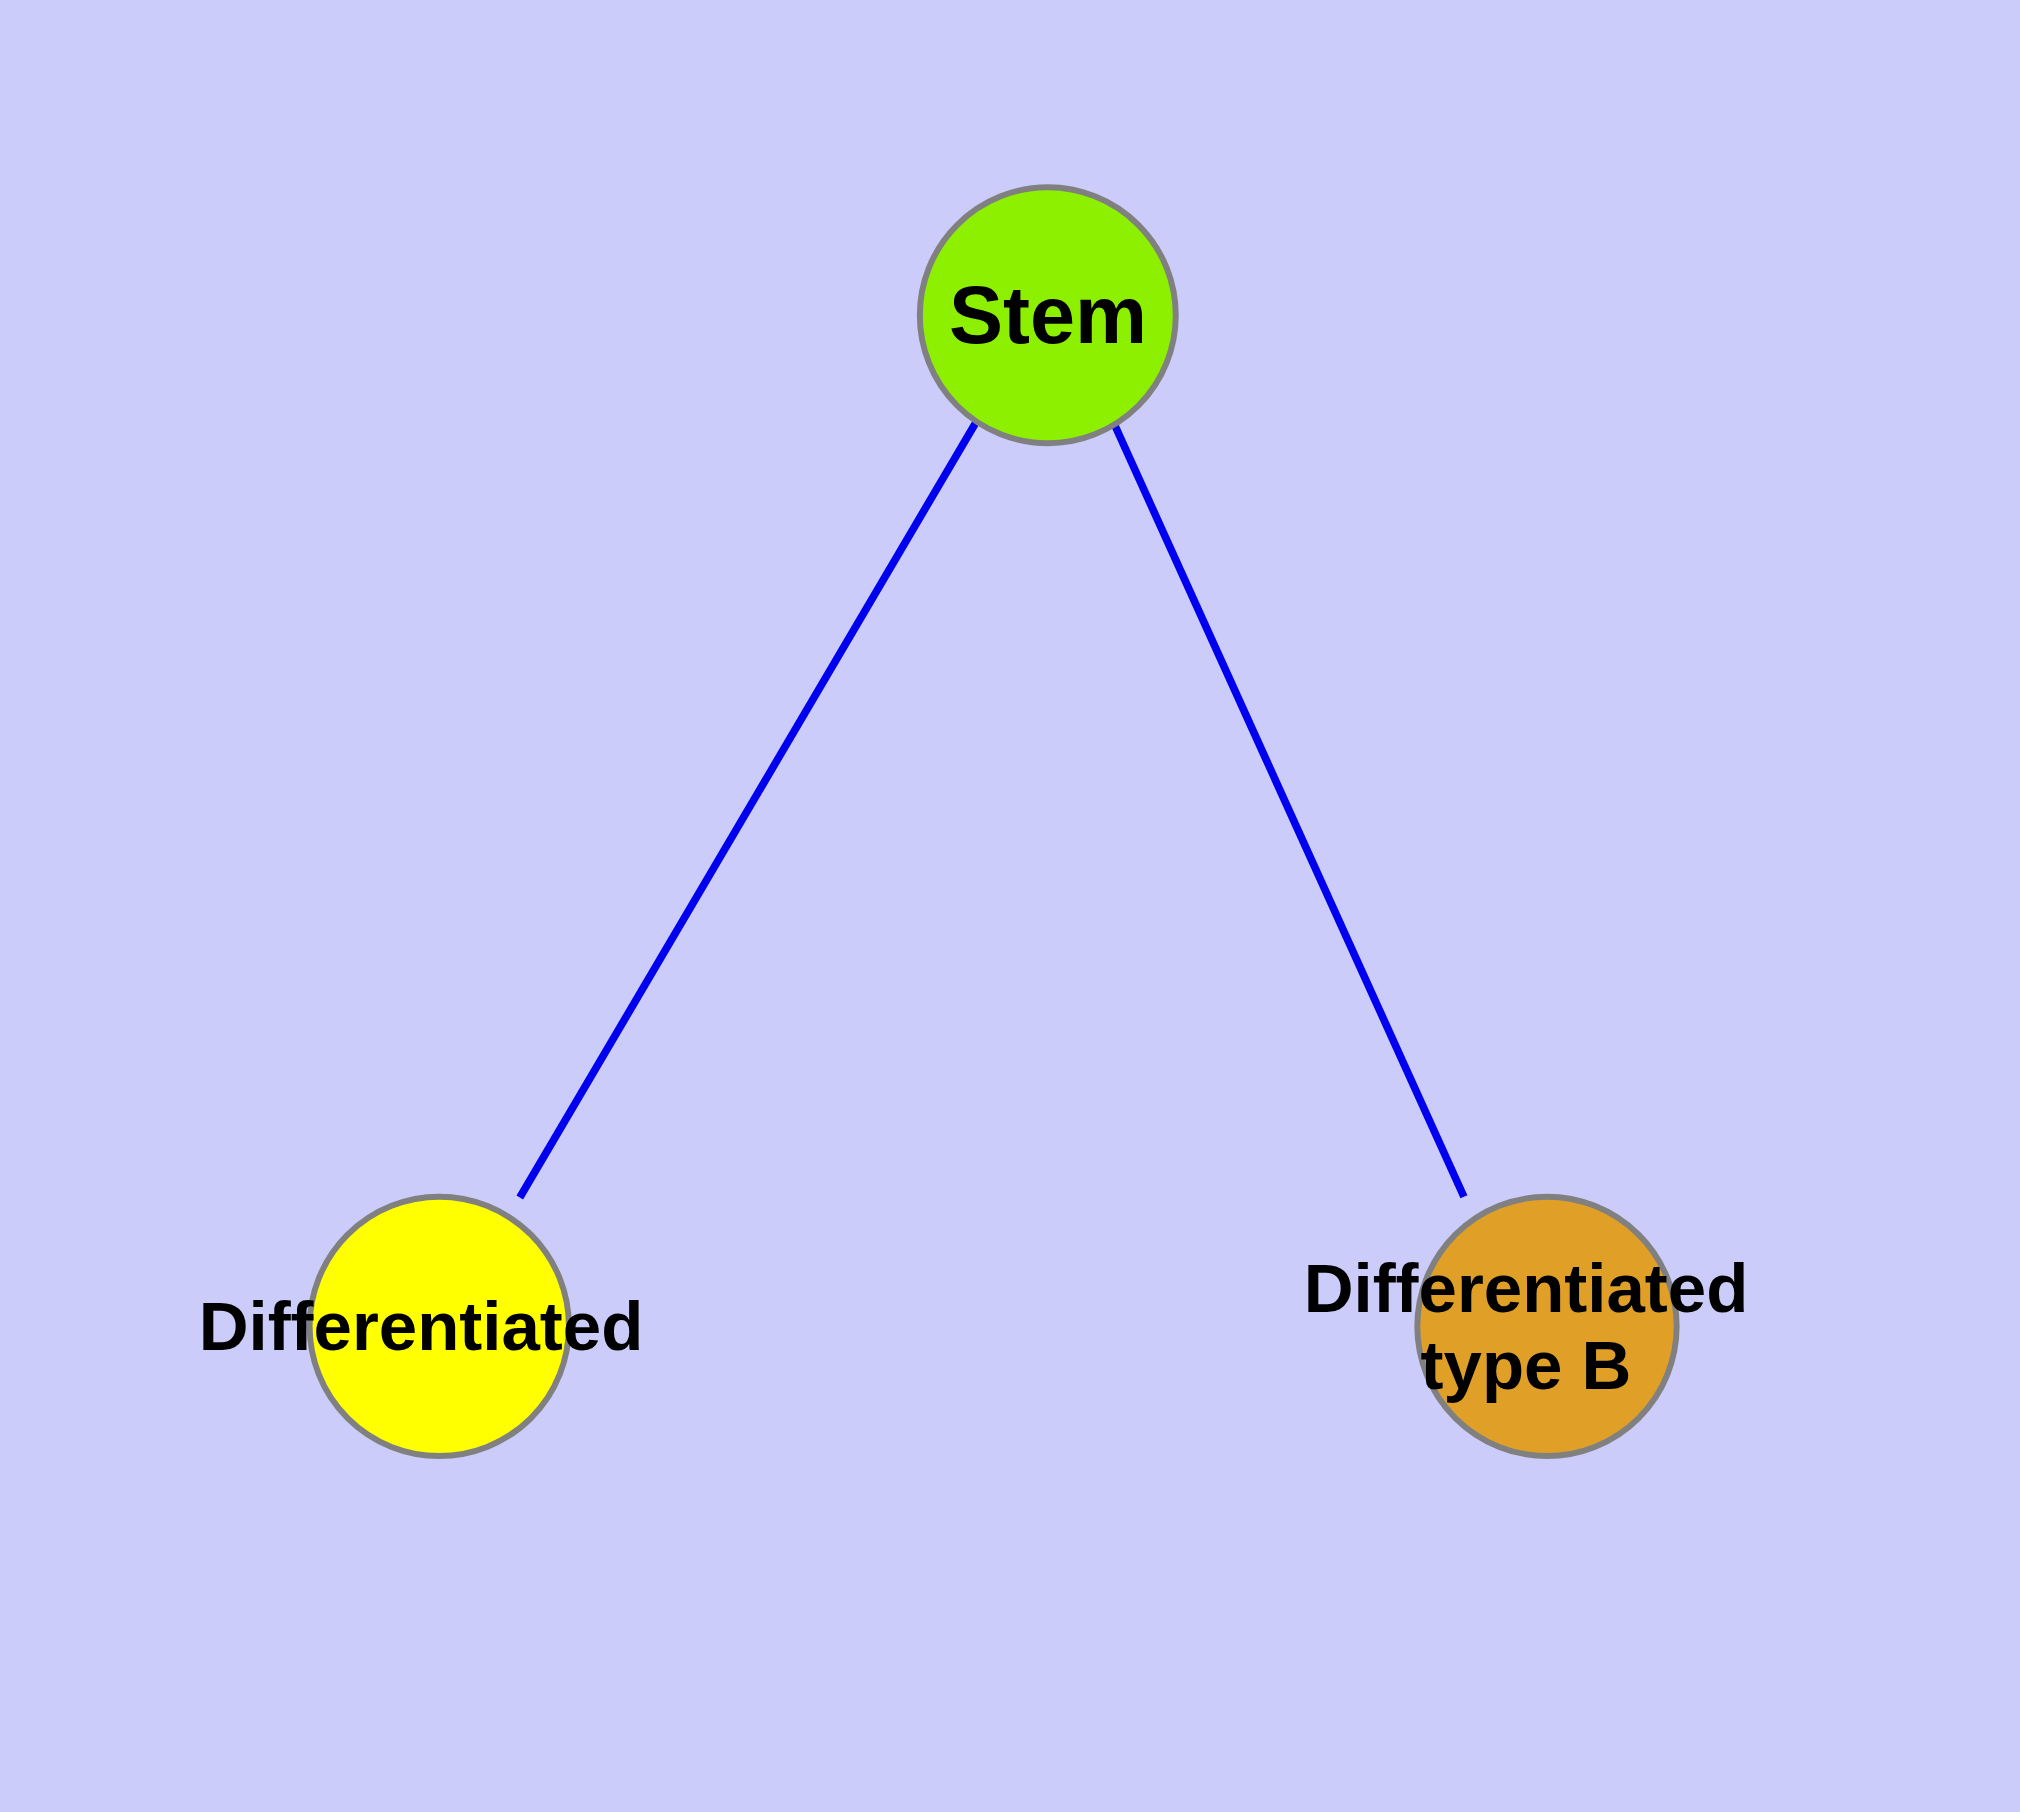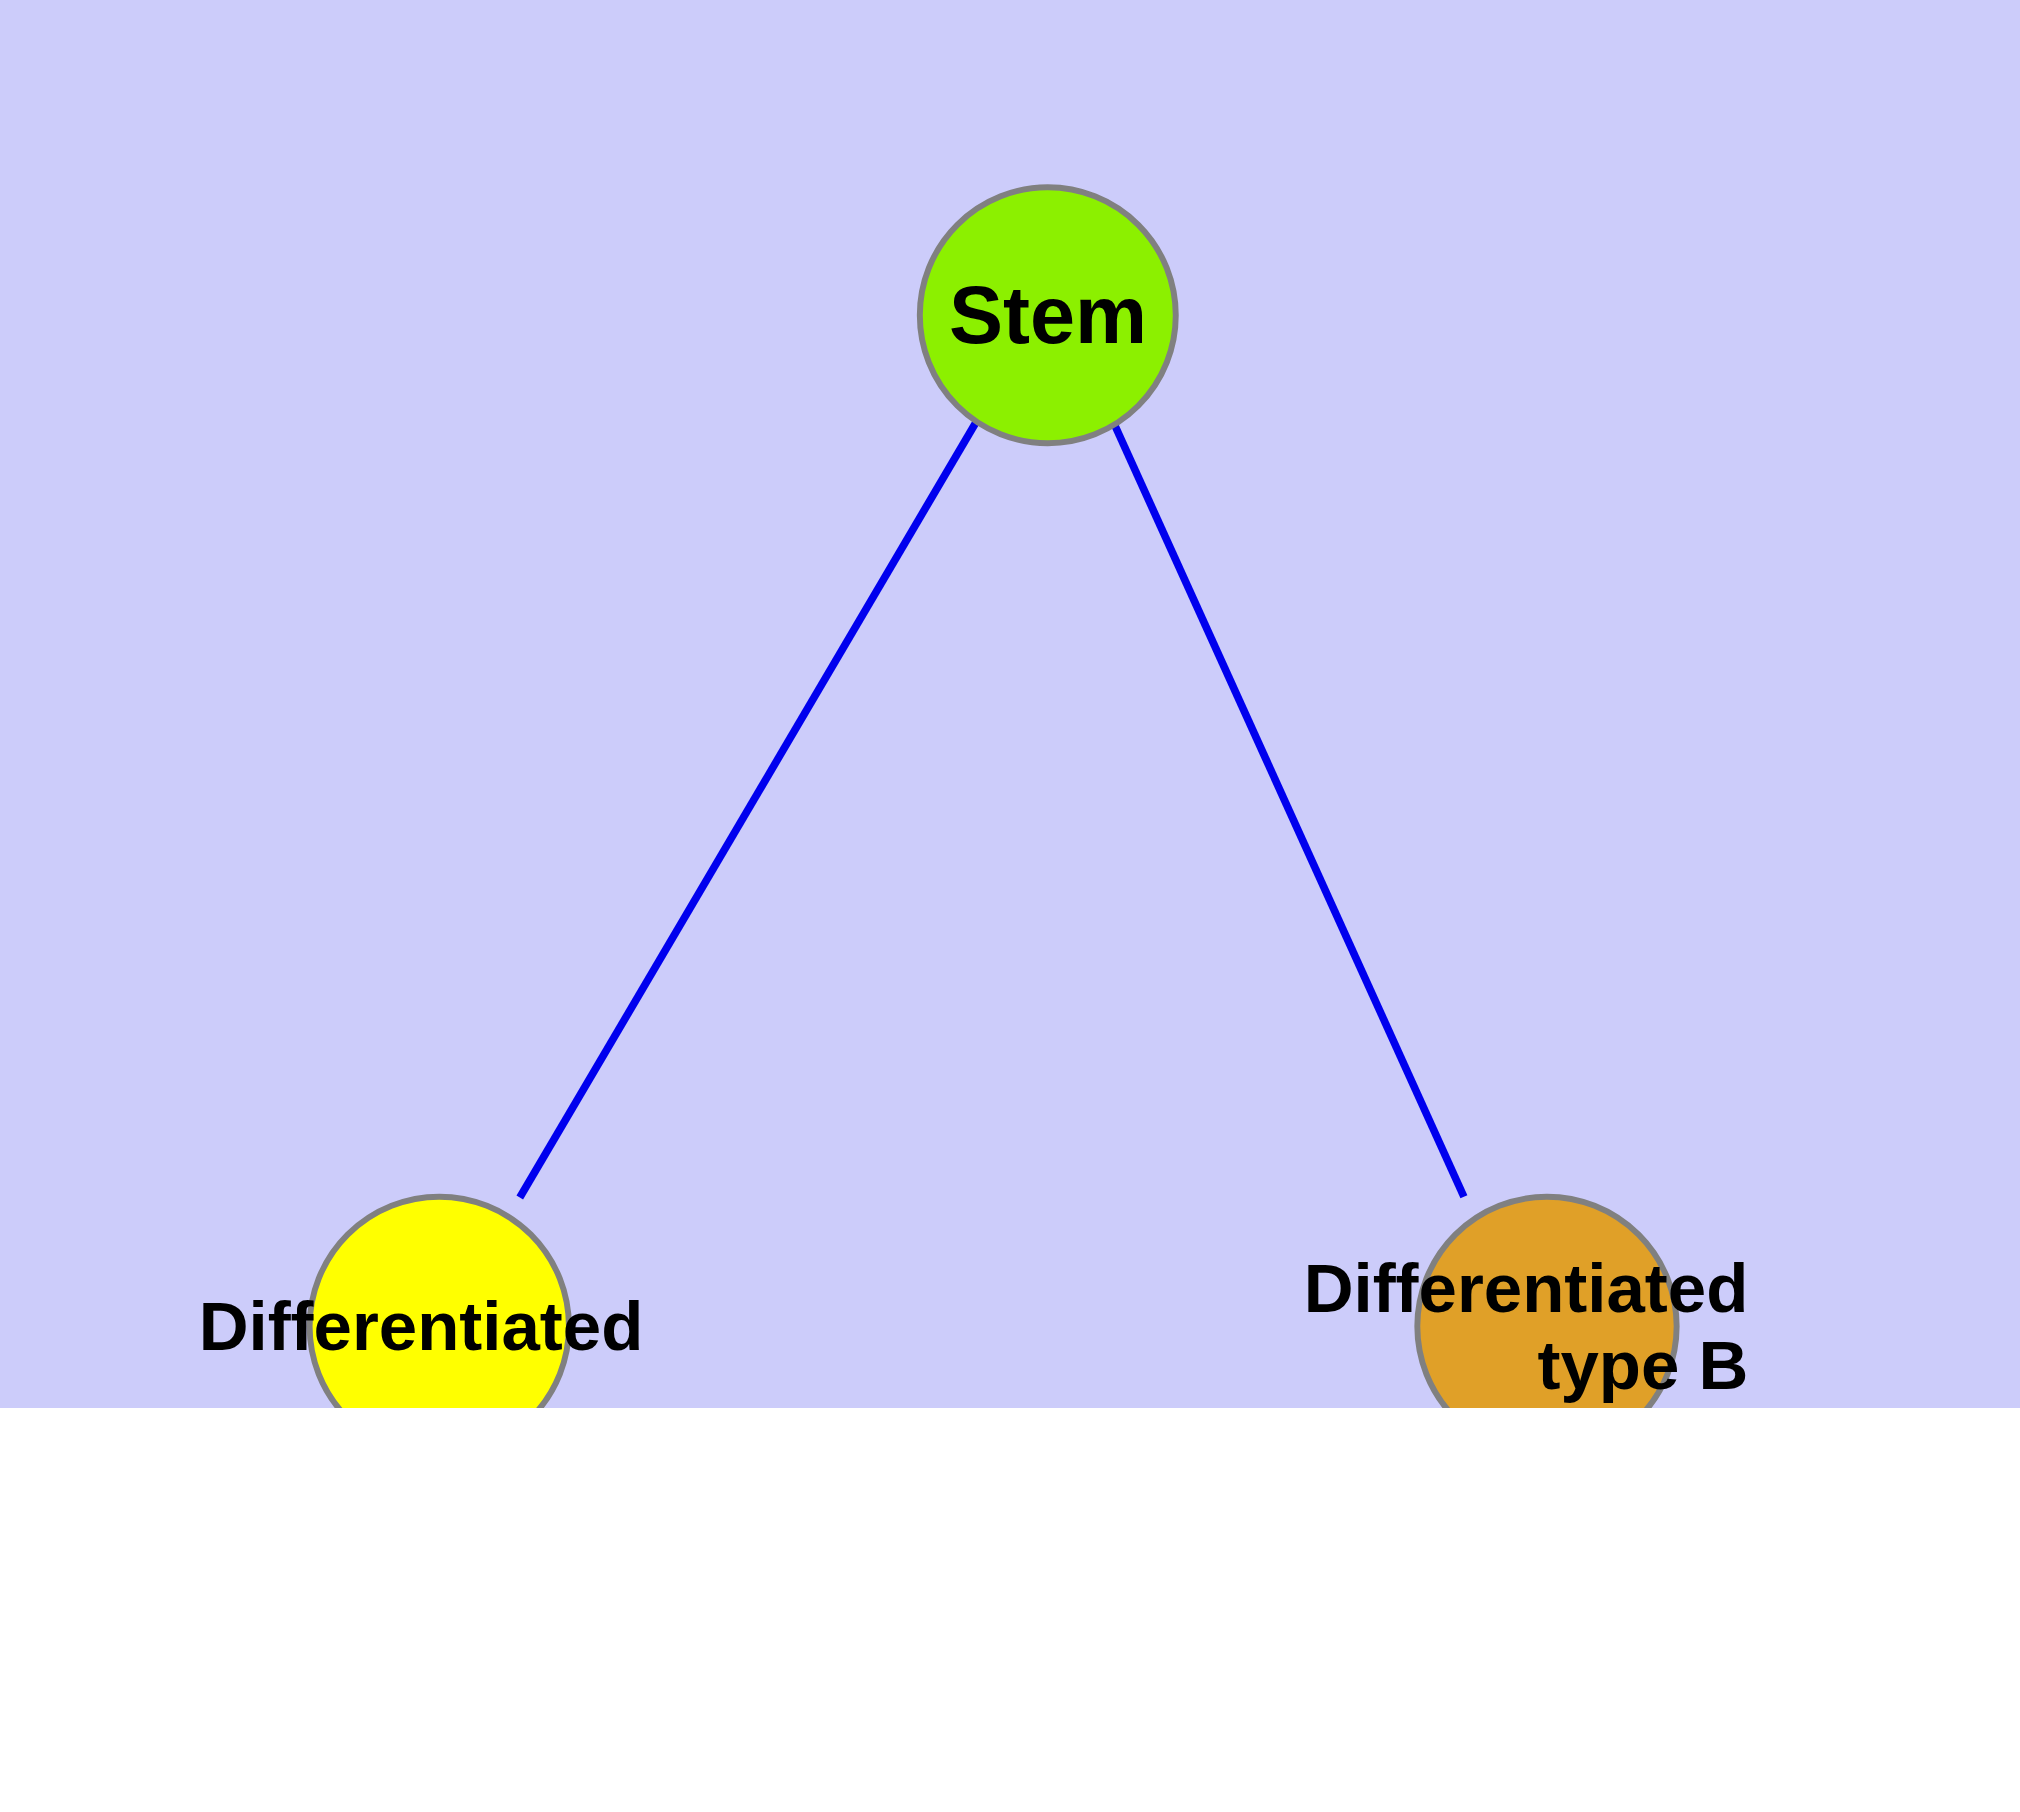--- a/index.html
+++ b/index.html
@@ -51,7 +51,7 @@
 </head>
 <body>
 
-<div id="canvas" style="width: 2021px; height: 1408px;">
+<div id="canvas" style="width: 2021px; height: 1812px;">
 
   <div id="bg-layer" style="background: rgb(204, 204, 250);"></div>
 

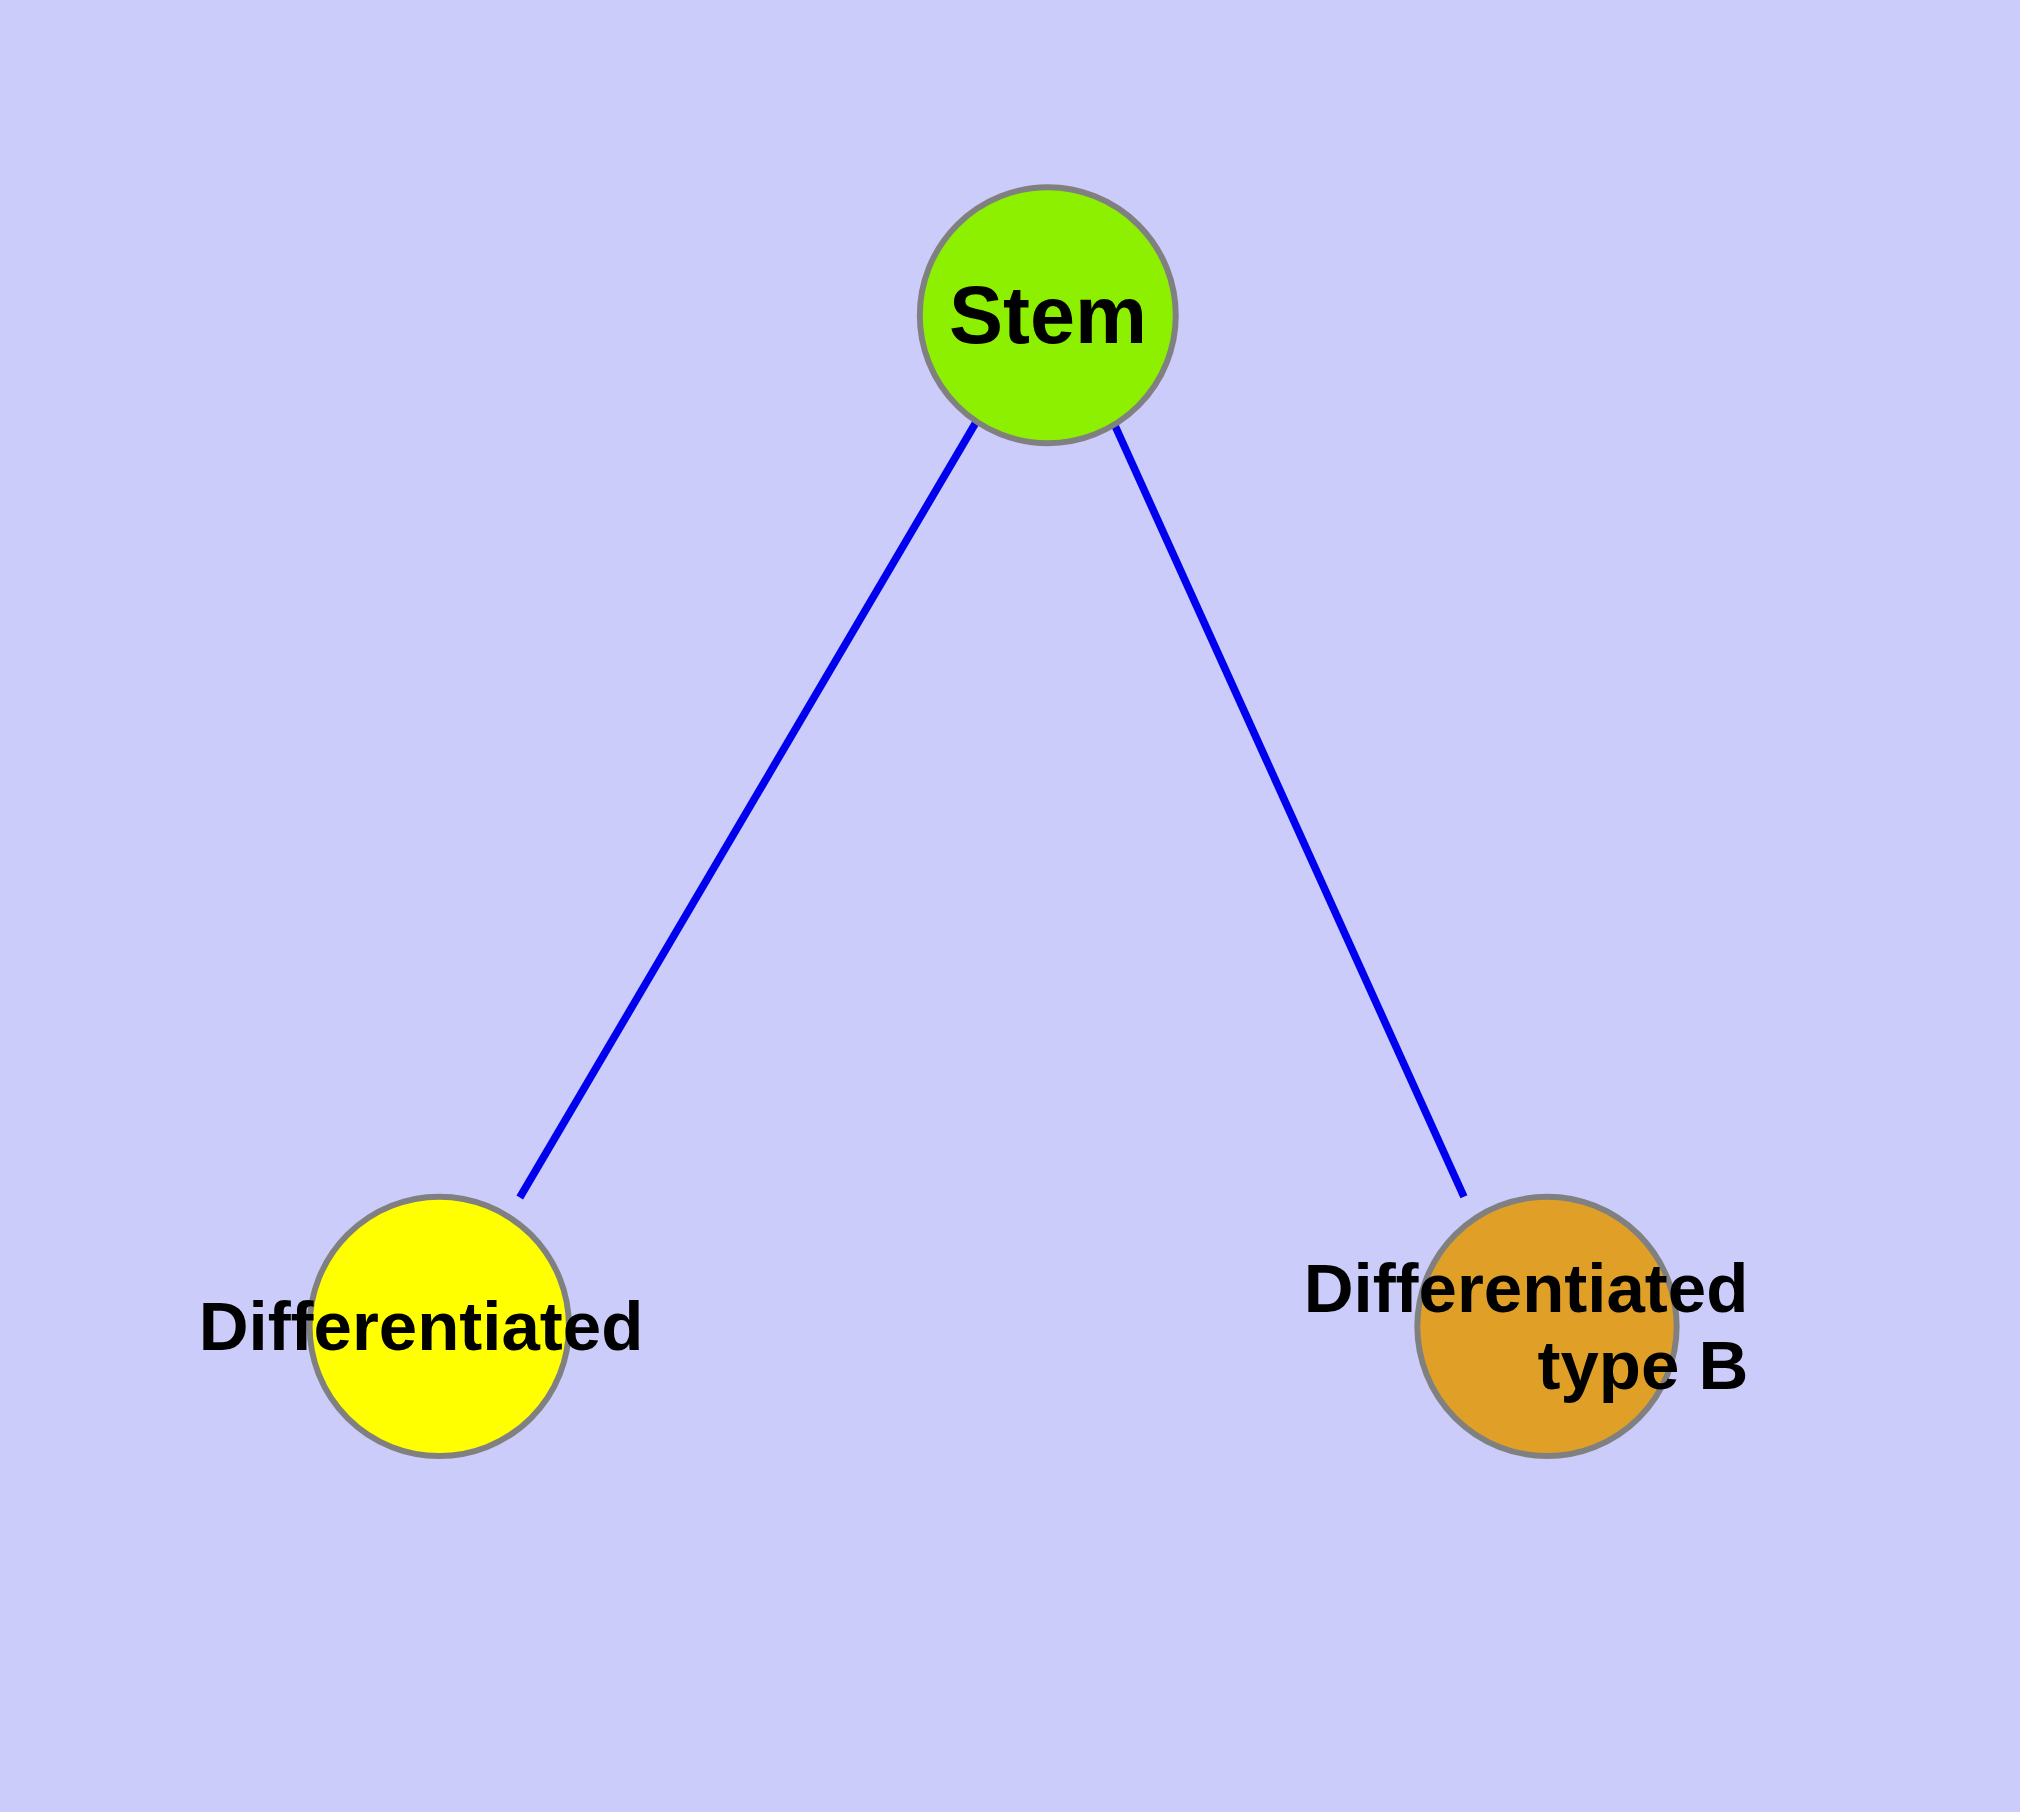--- a/index.html
+++ b/index.html
@@ -70,7 +70,7 @@
   <div id="labels-layer">
       <div class="node-label stem" style="left: 1048px; top: 315px; color: rgb(0, 0, 0);"><span style="display: block;">Stem</span></div>
       <div class="node-label child" style="left: 421px; top: 1327px; color: rgb(0, 0, 0);"><span style="display: block;">Differentiated</span></div>
-      <div class="node-label child" style="left: 1526px; top: 1327px; color: rgb(0, 0, 0);"><span style="display: block;">Differentiated</span><span style="display: block; text-align: right;">type B</span></div>
+      <div class="node-label child" style="left: 1526px; top: 1327px; color: rgb(0, 0, 0);"><span style="display: block;">Differentiated</span><span style="display: block;">type B</span></div>
     </div>
   <div id="hits-layer">
       <div class="hit" title="Stem" style="left: 1048px; top: 315px; width: 256px; height: 256px;"></div>

